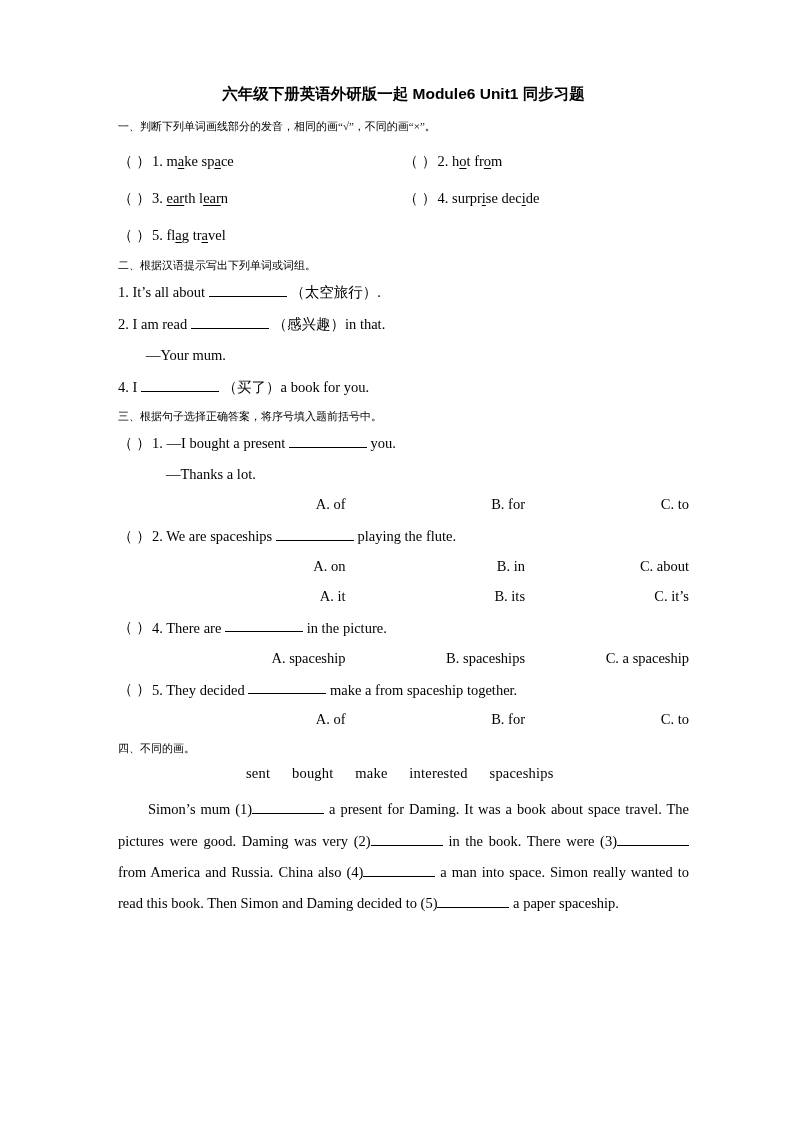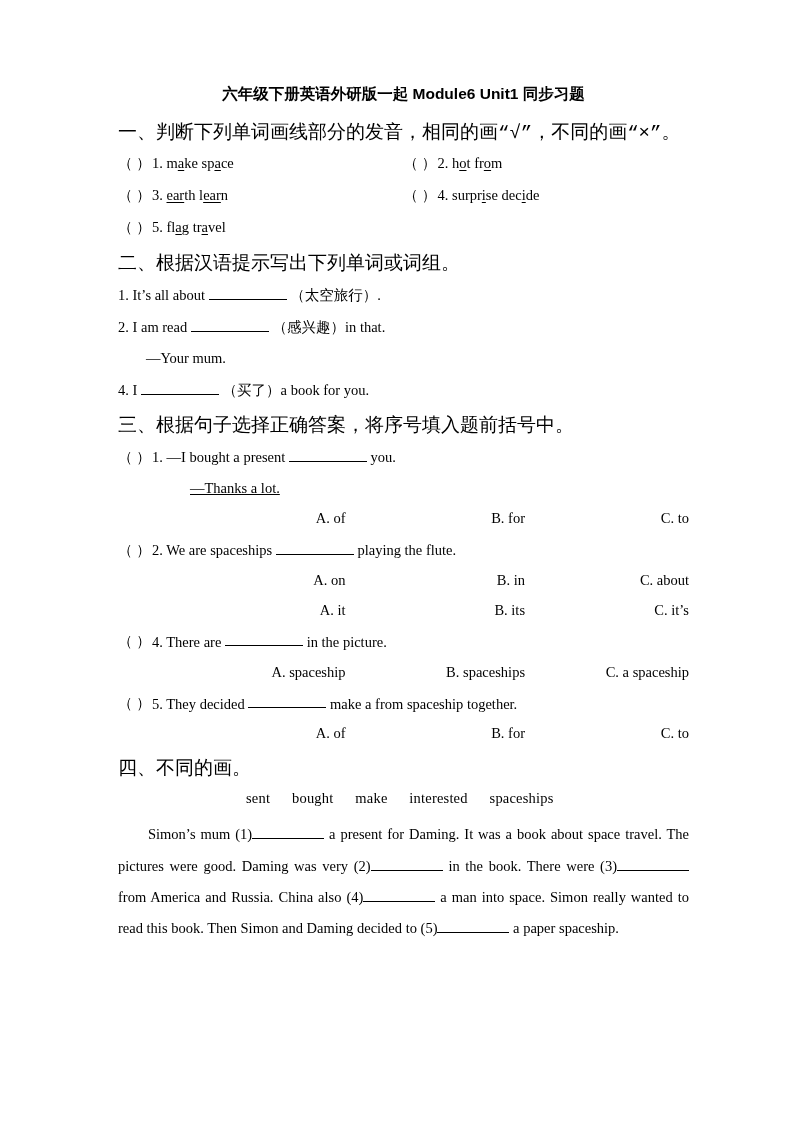--- a/index.html
+++ b/index.html
@@ -30,8 +30,8 @@
     letter-spacing: 0px;
   }
   .section-head {
-    font-family: Liberation Mono, monospace;
-    font-size: 19px;
+    font-family: Liberation Serif, serif;
+    font-size: 11px;
     margin: 12px 0 9px 0;
   }
   .line {

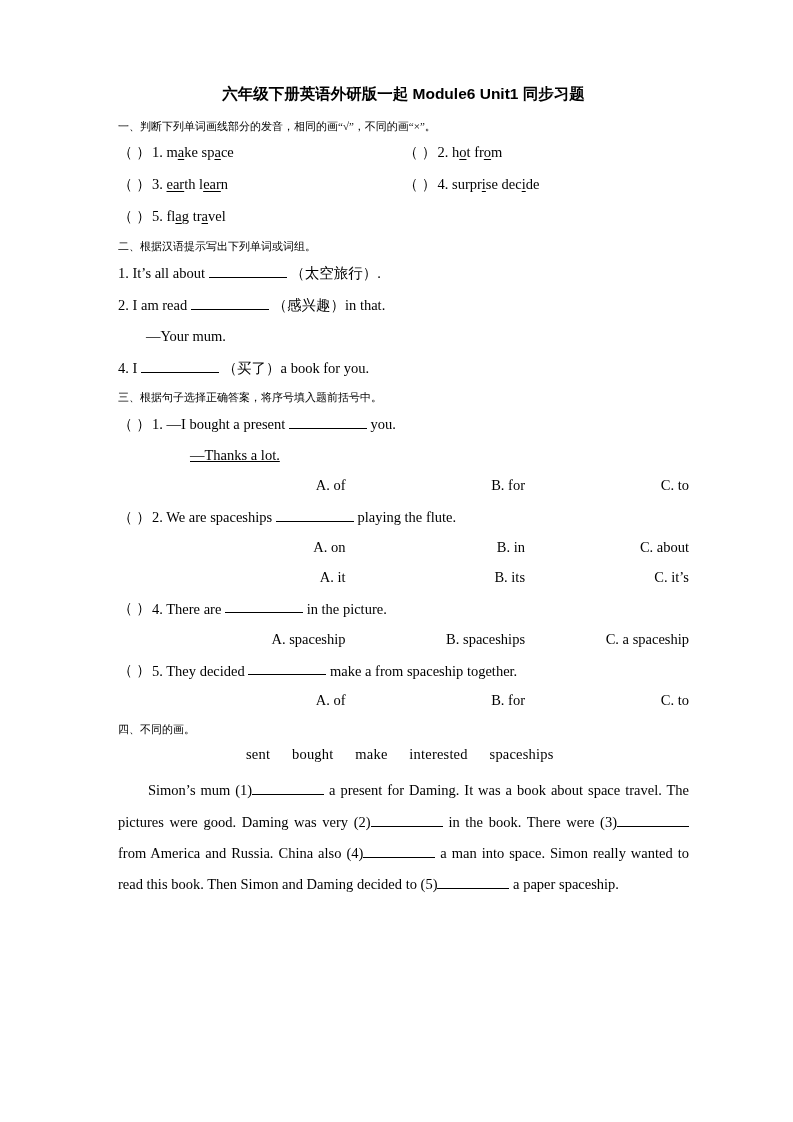--- a/index.html
+++ b/index.html
@@ -63,7 +63,7 @@
   .row2 {
     display: flex;
     font-size: 14.5px;
-    margin: 4px 0 13px 0;
+    margin: 18px 0 13px 0;
   }
   .row2 > .c1 { width: 320px; }
   .row2 > .c2 { width: 320px; }

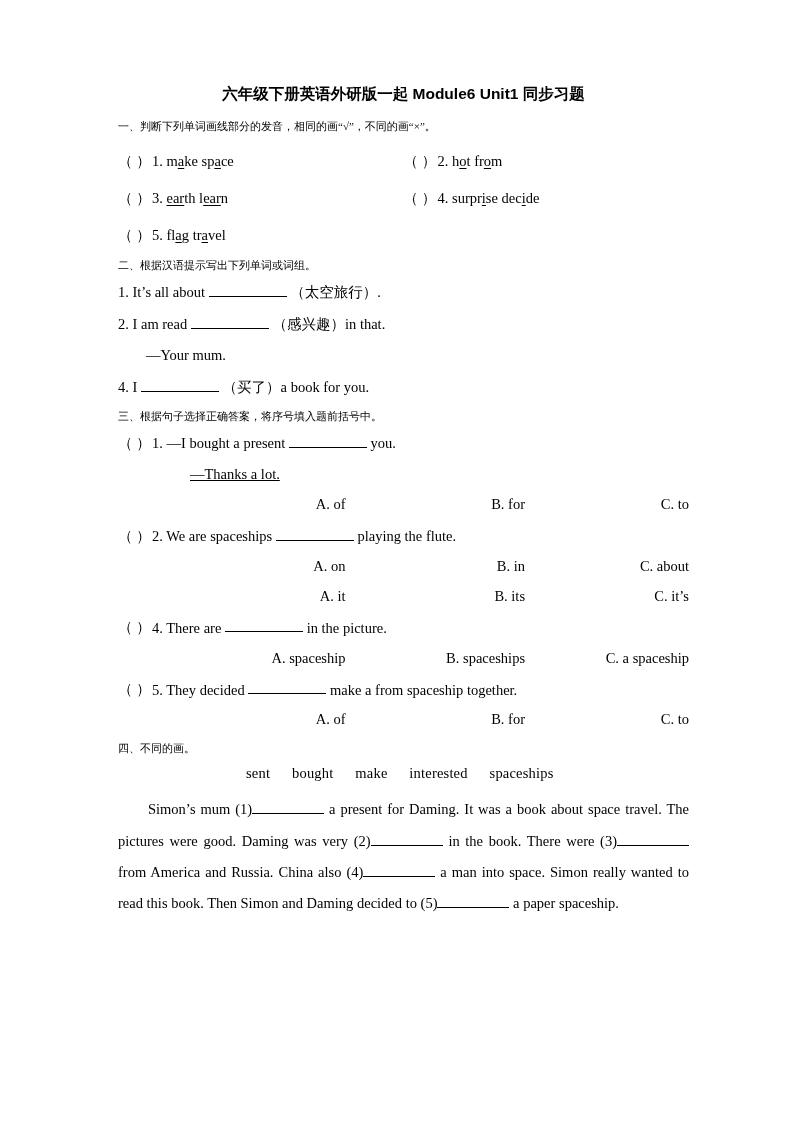--- a/index.html
+++ b/index.html
@@ -40,7 +40,7 @@
     line-height: 1.25;
   }
   .indent-2 { margin-left: 28px; }
-  .indent-3 { margin-left: 72px; text-decoration: underline; }
+  .indent-3 { margin-left: 48px; }
 
   .paren {
     display: inline-block;

